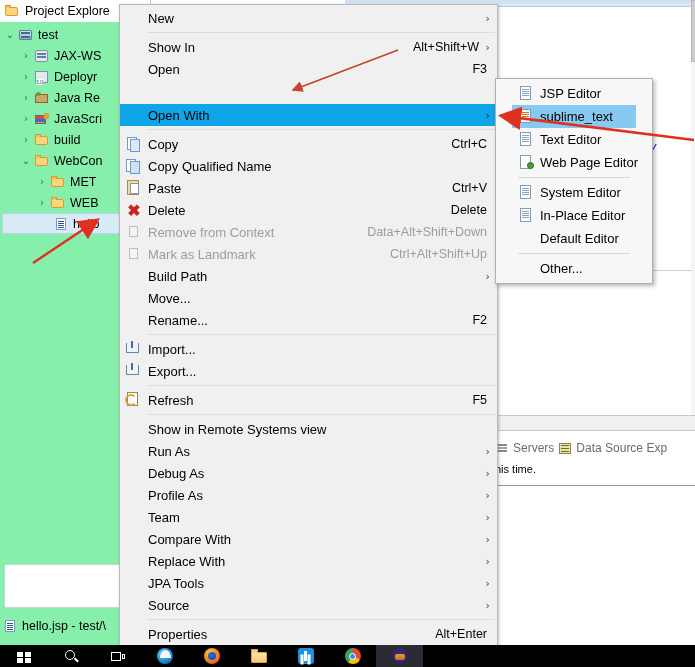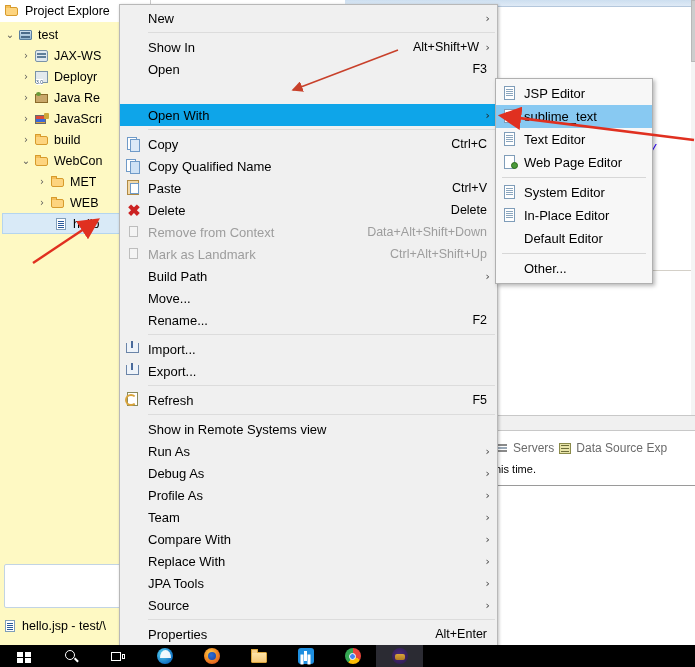--- a/index.html
+++ b/index.html
@@ -117,7 +117,7 @@
   #project-explorer {
     position: absolute;
     left: 0; top: 0; width: 150px; height: 645px;
-    background: #fef9c3;
+    background: #86efac;
     border-right: 1px solid #c9c9c9;
     overflow: hidden;
   }

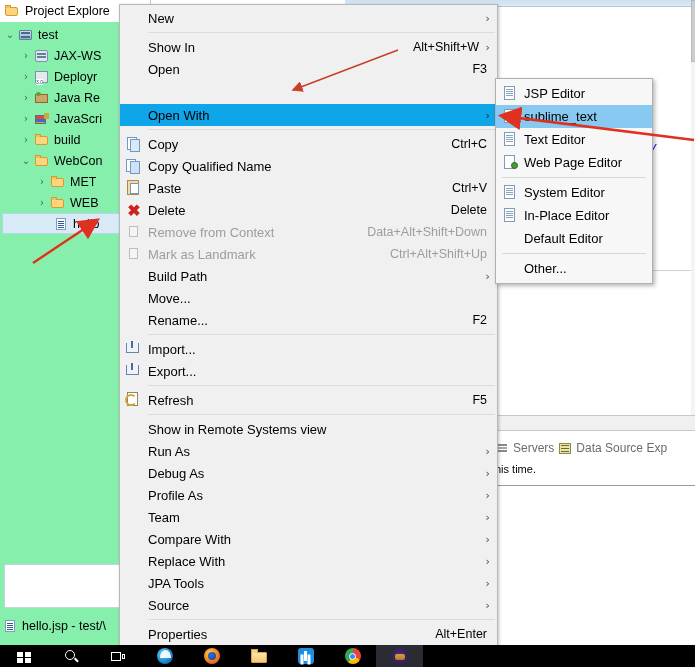--- a/index.html
+++ b/index.html
@@ -338,7 +338,7 @@
     background: #f7f7f7;
     border: 1px solid #b0b0b0;
     box-shadow: 2px 2px 4px rgba(0,0,0,0.28);
-    padding: 3px 0;
+    padding: 3px 16px;
     box-sizing: border-box;
     z-index: 30;
   }

